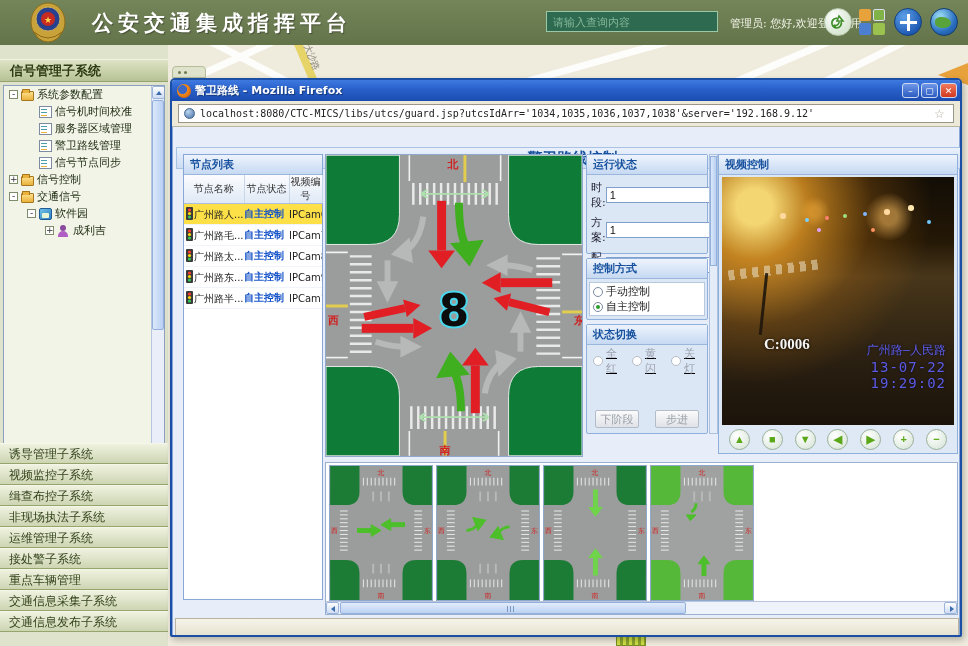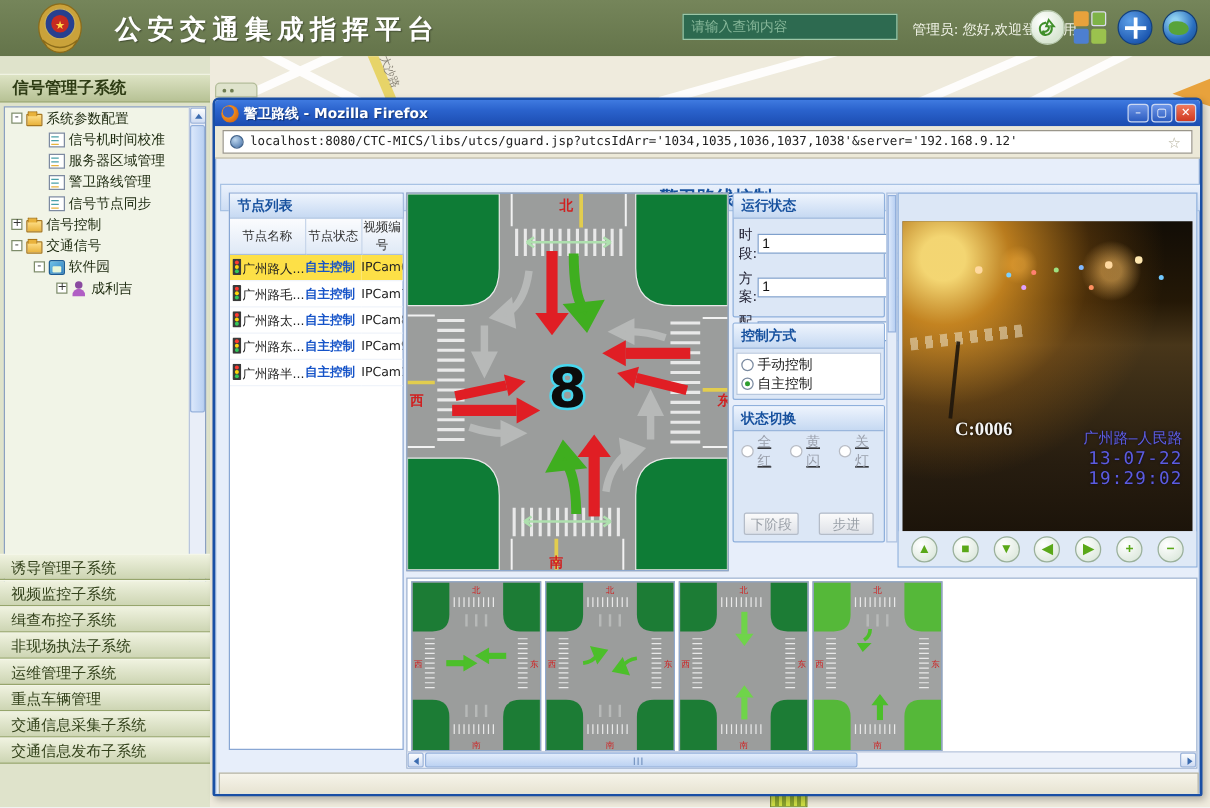--- a/index.html
+++ b/index.html
@@ -522,6 +522,7 @@
         </div>
 
       <section class="video-panel">
+        <div class="panel-h">视频控制</div>
         <div class="vscreen">
           <span class="vdots"></span>
           <span class="cam-id">C:0006</span>

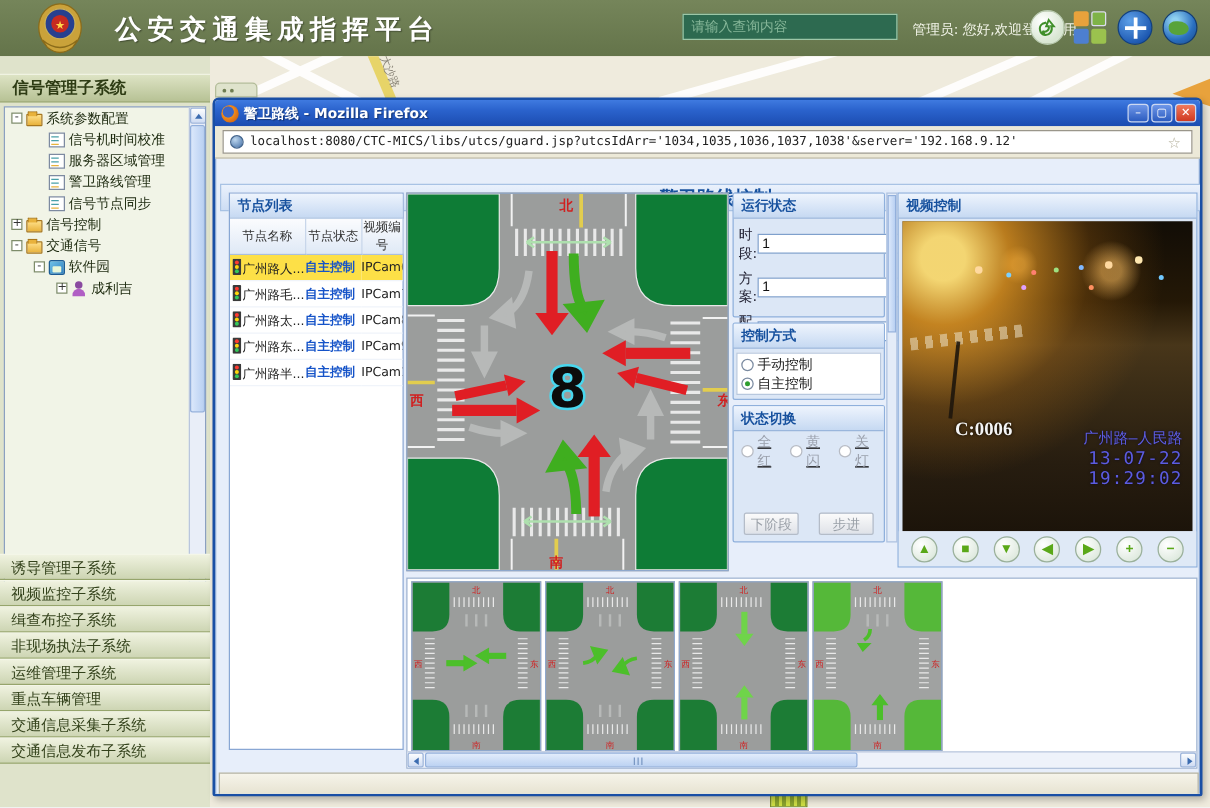--- a/index.html
+++ b/index.html
@@ -280,6 +280,7 @@
       <div class="bitem"><span>缉查布控子系统</span></div>
       <div class="bitem"><span>非现场执法子系统</span></div>
       <div class="bitem"><span>运维管理子系统</span></div>
+      <div class="bitem"><span>接处警子系统</span></div>
       <div class="bitem"><span>重点车辆管理</span></div>
       <div class="bitem"><span>交通信息采集子系统</span></div>
       <div class="bitem"><span>交通信息发布子系统</span></div>

